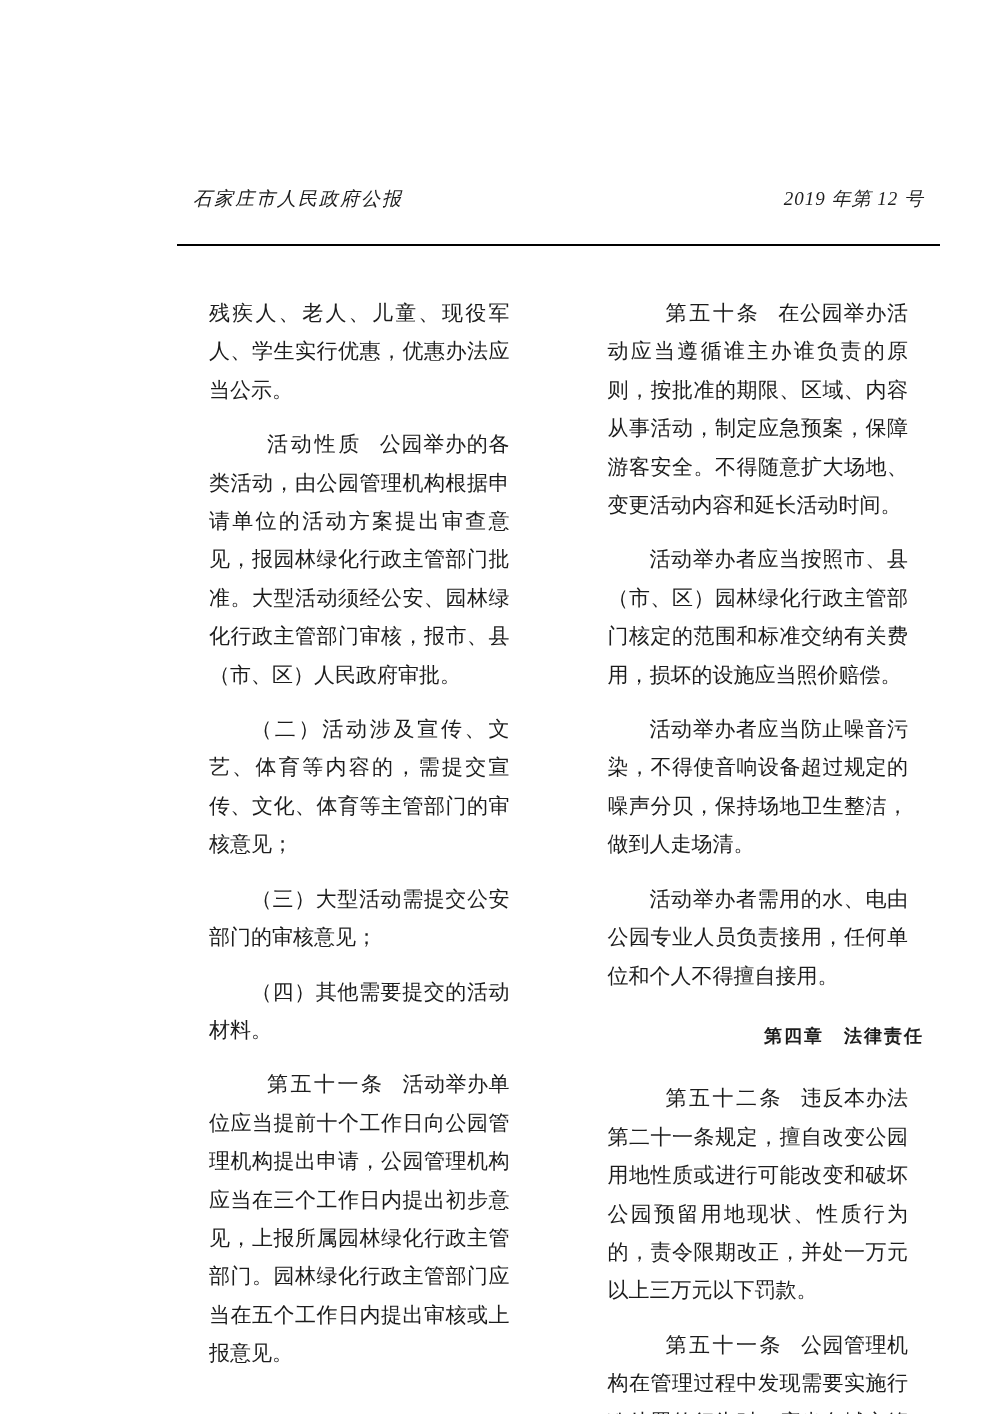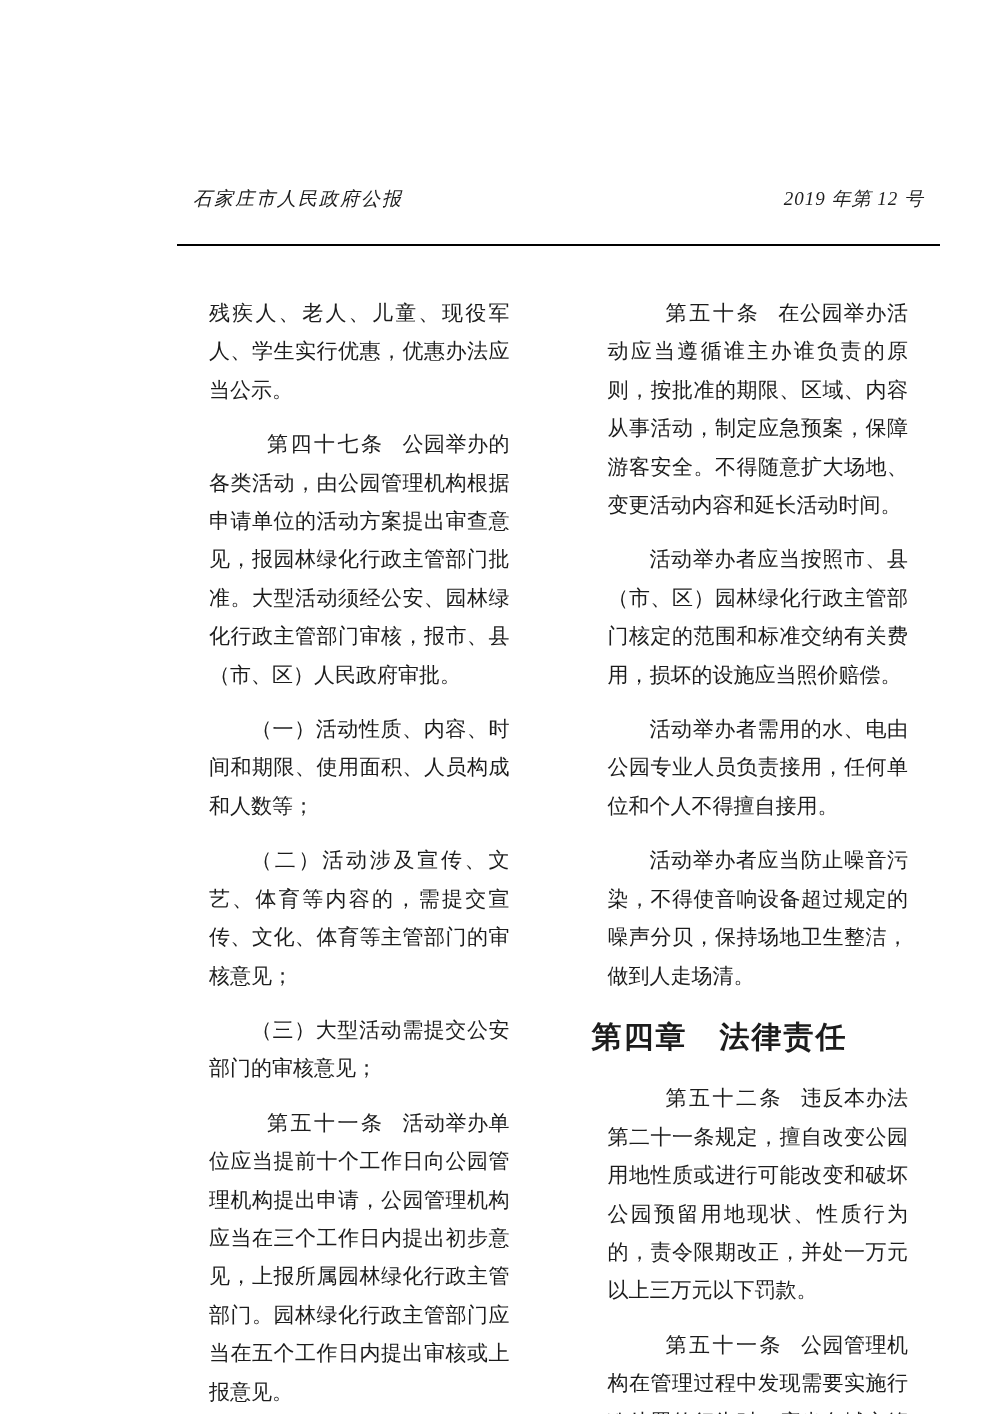--- a/index.html
+++ b/index.html
@@ -90,7 +90,7 @@
   <main class="content">
     <section class="column" id="col-left">
         <p class="continuation">残疾人、老人、儿童、现役军人、学生实行优惠，优惠办法应当公示。</p>
-        <p class="article"><span class="lead">第四十七条</span>公园举办的各类活动，由公园管理机构根据申请单位的活动方案提出审查意见，报园林绿化行政主管部门批准。大型活动须经公安、园林绿化行政主管部门审核，报市、县（市、区）人民政府审批。</p>
+        <p class="article"><span class="lead">活动性质</span>公园举办的各类活动，由公园管理机构根据申请单位的活动方案提出审查意见，报园林绿化行政主管部门批准。大型活动须经公安、园林绿化行政主管部门审核，报市、县（市、区）人民政府审批。</p>
         <p class="item">（一）活动性质、内容、时间和期限、使用面积、人员构成和人数等；</p>
         <p class="item">（二）活动涉及宣传、文艺、体育等内容的，需提交宣传、文化、体育等主管部门的审核意见；</p>
         <p class="item">（三）大型活动需提交公安部门的审核意见；</p>

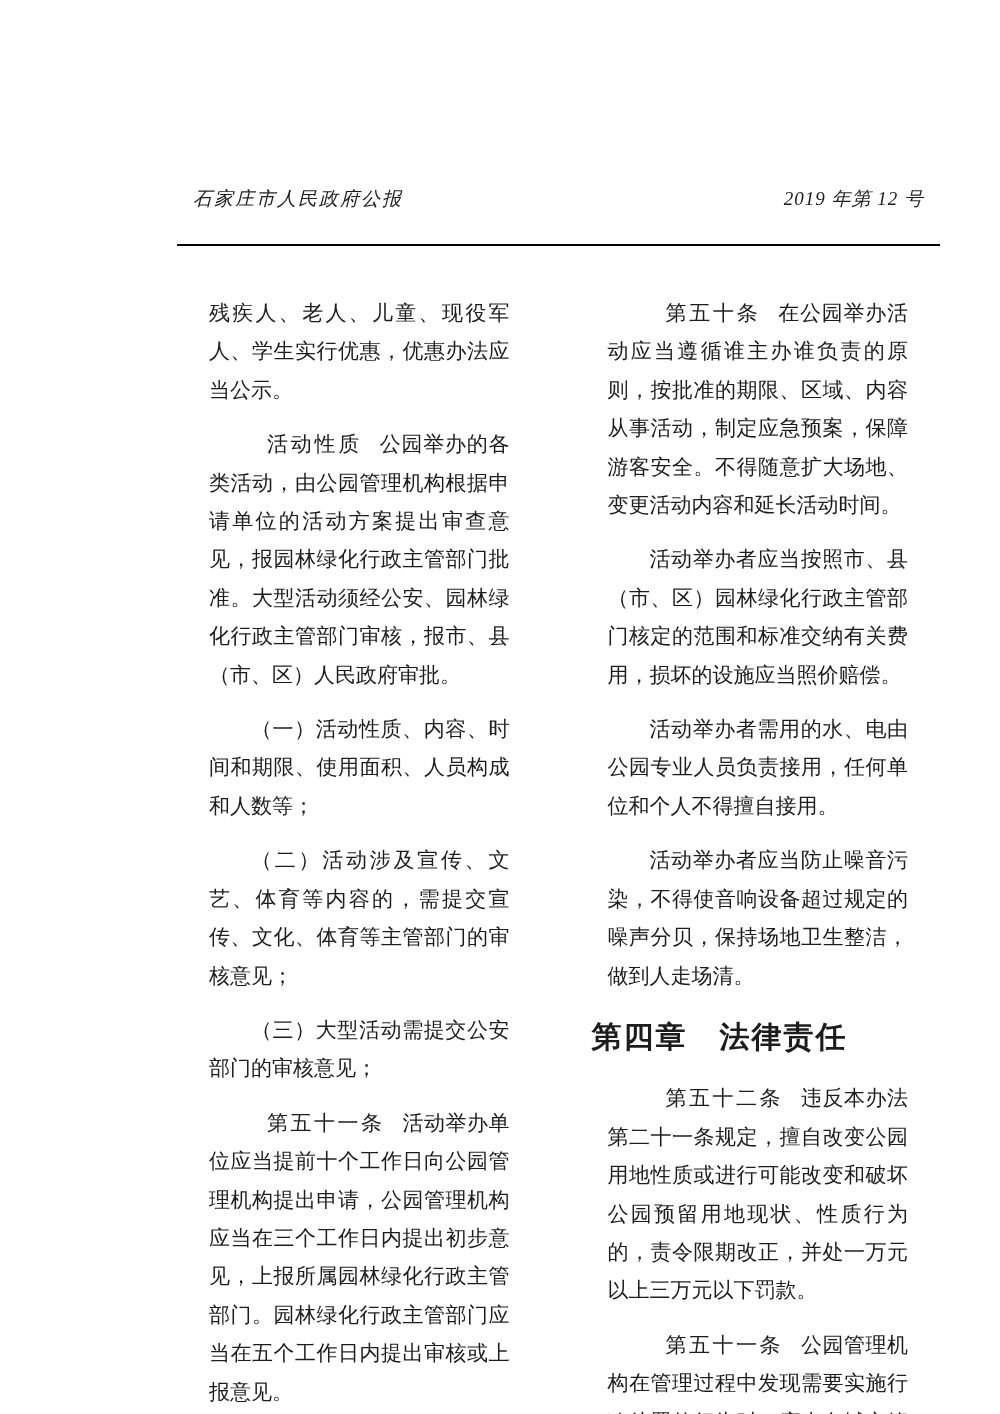--- a/index.html
+++ b/index.html
@@ -91,7 +91,6 @@
     <section class="column" id="col-left">
         <p class="continuation">残疾人、老人、儿童、现役军人、学生实行优惠，优惠办法应当公示。</p>
         <p class="article"><span class="lead">活动性质</span>公园举办的各类活动，由公园管理机构根据申请单位的活动方案提出审查意见，报园林绿化行政主管部门批准。大型活动须经公安、园林绿化行政主管部门审核，报市、县（市、区）人民政府审批。</p>
-        <p class="item">（一）活动性质、内容、时间和期限、使用面积、人员构成和人数等；</p>
         <p class="item">（二）活动涉及宣传、文艺、体育等内容的，需提交宣传、文化、体育等主管部门的审核意见；</p>
         <p class="item">（三）大型活动需提交公安部门的审核意见；</p>
         <p class="article"><span class="lead">第五十一条</span>活动举办单位应当提前十个工作日向公园管理机构提出申请，公园管理机构应当在三个工作日内提出初步意见，上报所属园林绿化行政主管部门。园林绿化行政主管部门应当在五个工作日内提出审核或上报意见。</p>

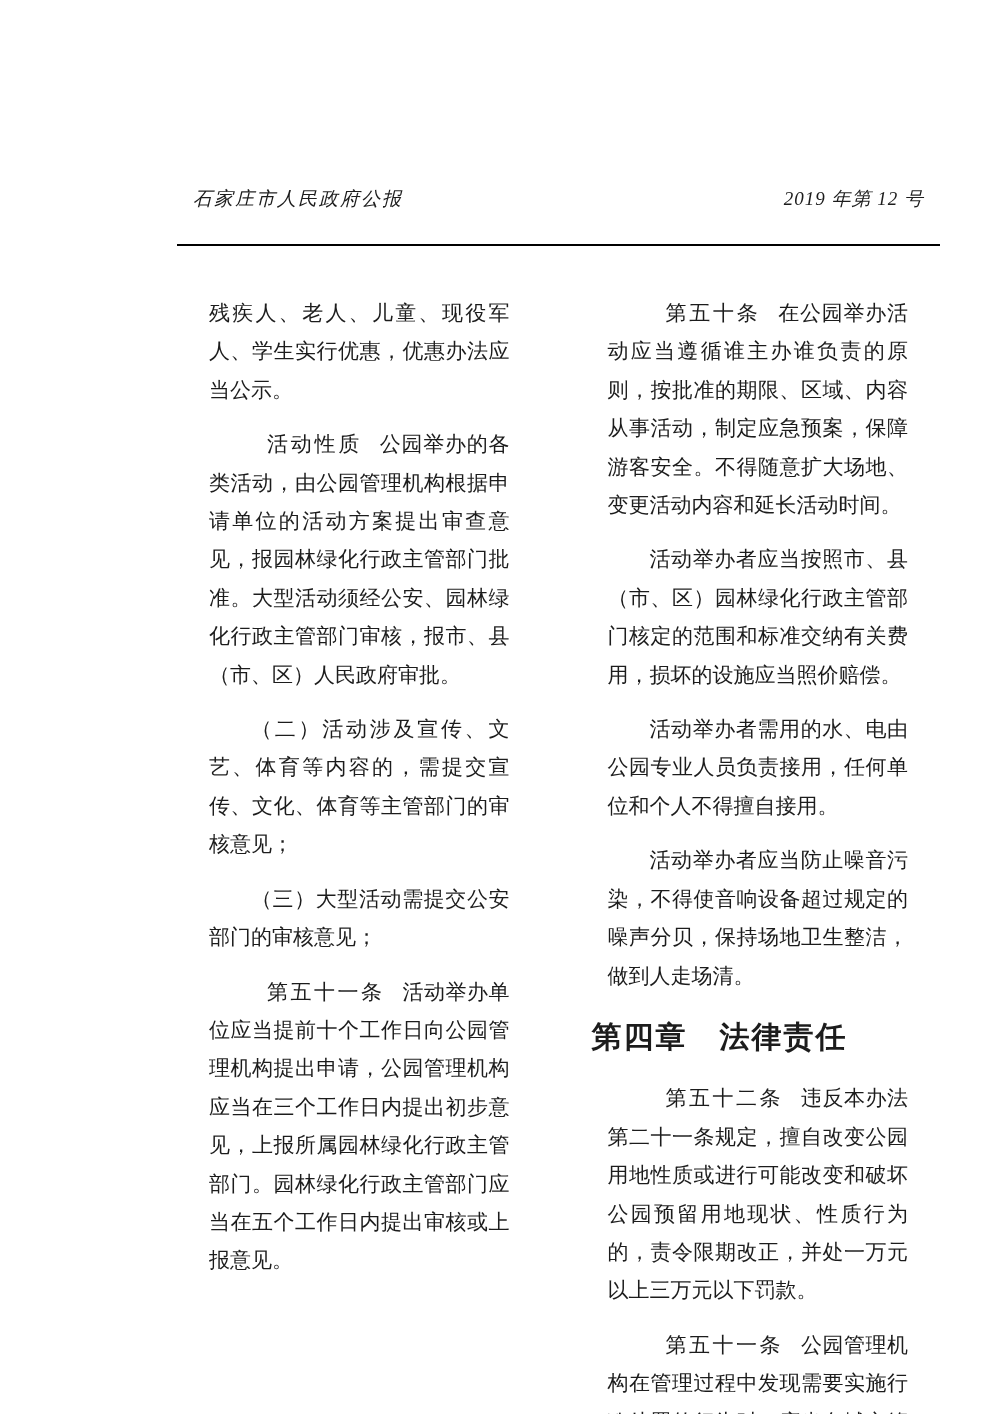--- a/index.html
+++ b/index.html
@@ -98,8 +98,8 @@
     <section class="column" id="col-right">
         <p class="article"><span class="lead">第五十条</span>在公园举办活动应当遵循谁主办谁负责的原则，按批准的期限、区域、内容从事活动，制定应急预案，保障游客安全。不得随意扩大场地、变更活动内容和延长活动时间。</p>
         <p class="paragraph">活动举办者应当按照市、县（市、区）园林绿化行政主管部门核定的范围和标准交纳有关费用，损坏的设施应当照价赔偿。</p>
+        <p class="paragraph">活动举办者应当防止噪音污染，不得使音响设备超过规定的噪声分贝，保持场地卫生整洁，做到人走场清。</p>
         <p class="paragraph">活动举办者需用的水、电由公园专业人员负责接用，任何单位和个人不得擅自接用。</p>
-        <p class="paragraph">活动举办者应当防止噪音污染，不得使音响设备超过规定的噪声分贝，保持场地卫生整洁，做到人走场清。</p>
         <p class="chapter">第四章　法律责任</p>
         <p class="article"><span class="lead">第五十二条</span>违反本办法第二十一条规定，擅自改变公园用地性质或进行可能改变和破坏公园预留用地现状、性质行为的，责令限期改正，并处一万元以上三万元以下罚款。</p>
         <p class="article"><span class="lead">第五十一条</span>公园管理机构在管理过程中发现需要实施行政处罚的行为时，应当向城市管理综合执法部门报告，协助做好现场调查、证据收集和违法性质认定工作；城市管理综合执法部门应当及时到现场调查处理，实施处罚后十五个工作日内应当将处罚结果函告公园管理机构。</p>

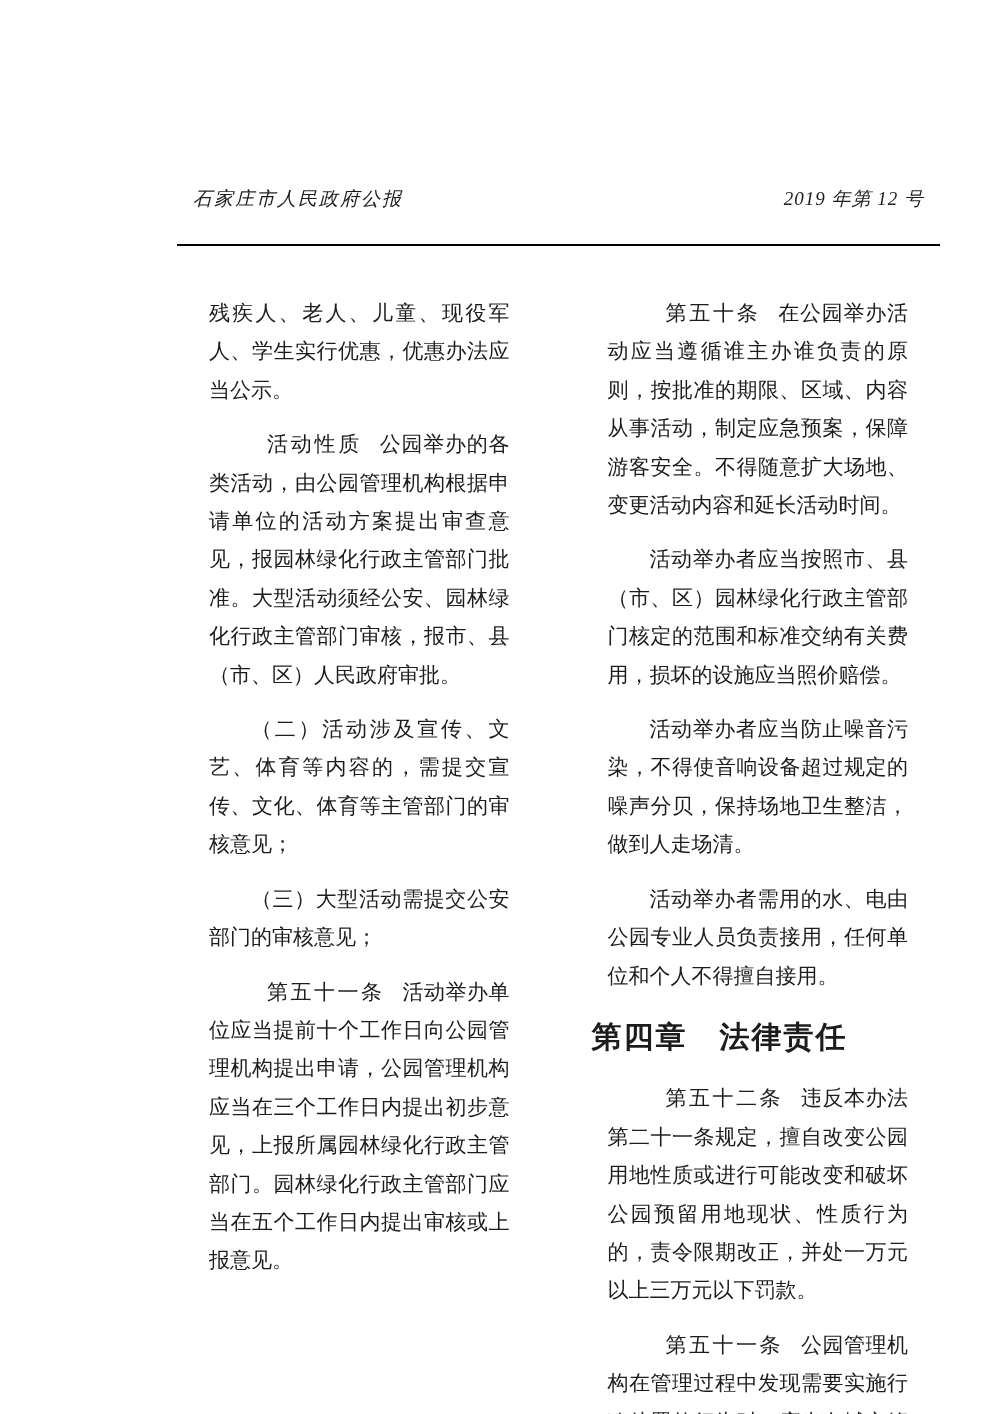--- a/index.html
+++ b/index.html
@@ -93,6 +93,7 @@
         <p class="article"><span class="lead">活动性质</span>公园举办的各类活动，由公园管理机构根据申请单位的活动方案提出审查意见，报园林绿化行政主管部门批准。大型活动须经公安、园林绿化行政主管部门审核，报市、县（市、区）人民政府审批。</p>
         <p class="item">（二）活动涉及宣传、文艺、体育等内容的，需提交宣传、文化、体育等主管部门的审核意见；</p>
         <p class="item">（三）大型活动需提交公安部门的审核意见；</p>
+        <p class="item">（四）其他需要提交的活动材料。</p>
         <p class="article"><span class="lead">第五十一条</span>活动举办单位应当提前十个工作日向公园管理机构提出申请，公园管理机构应当在三个工作日内提出初步意见，上报所属园林绿化行政主管部门。园林绿化行政主管部门应当在五个工作日内提出审核或上报意见。</p>
       </section>
     <section class="column" id="col-right">

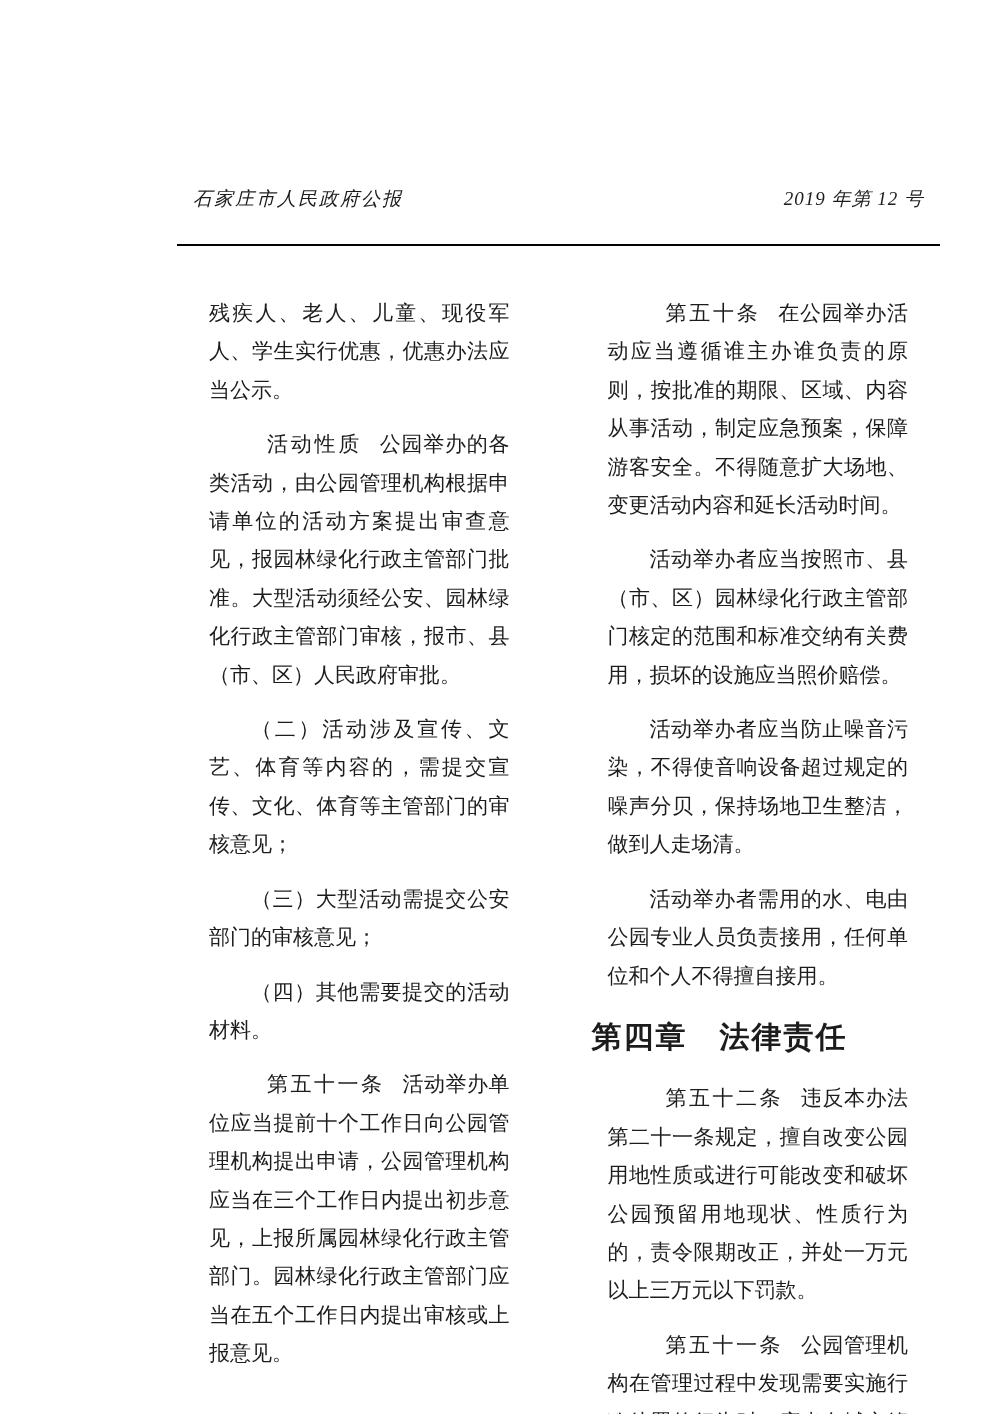--- a/index.html
+++ b/index.html
@@ -59,10 +59,10 @@
   }
   .column p.chapter{
     text-indent:0;
-    text-align:left;
-    font-family:Liberation Sans, sans-serif;
+    text-align:right;
+    font-family:Liberation Mono, monospace;
     font-weight:bold;
-    font-size:30px;
+    font-size:18px;
     letter-spacing:2px;
     margin:23px 0;
   }

